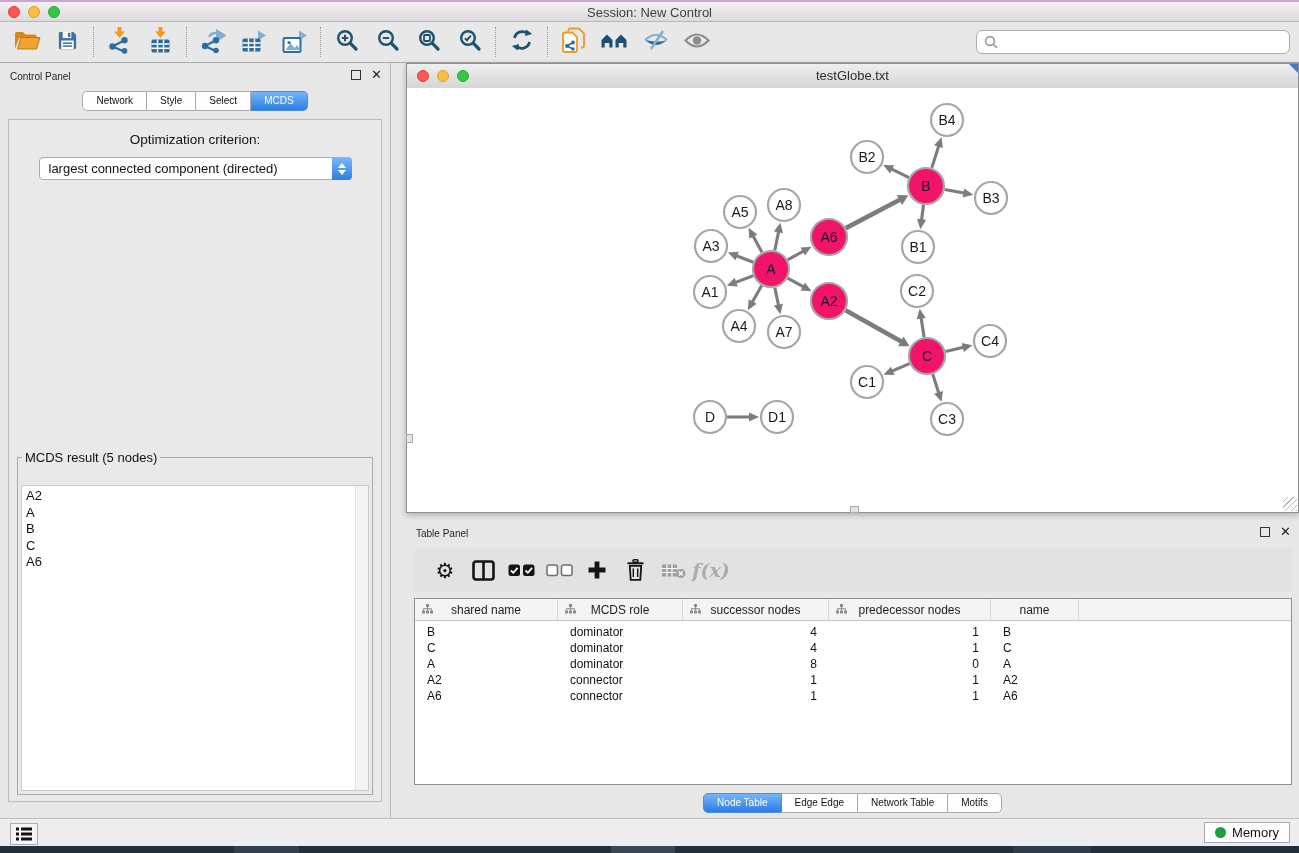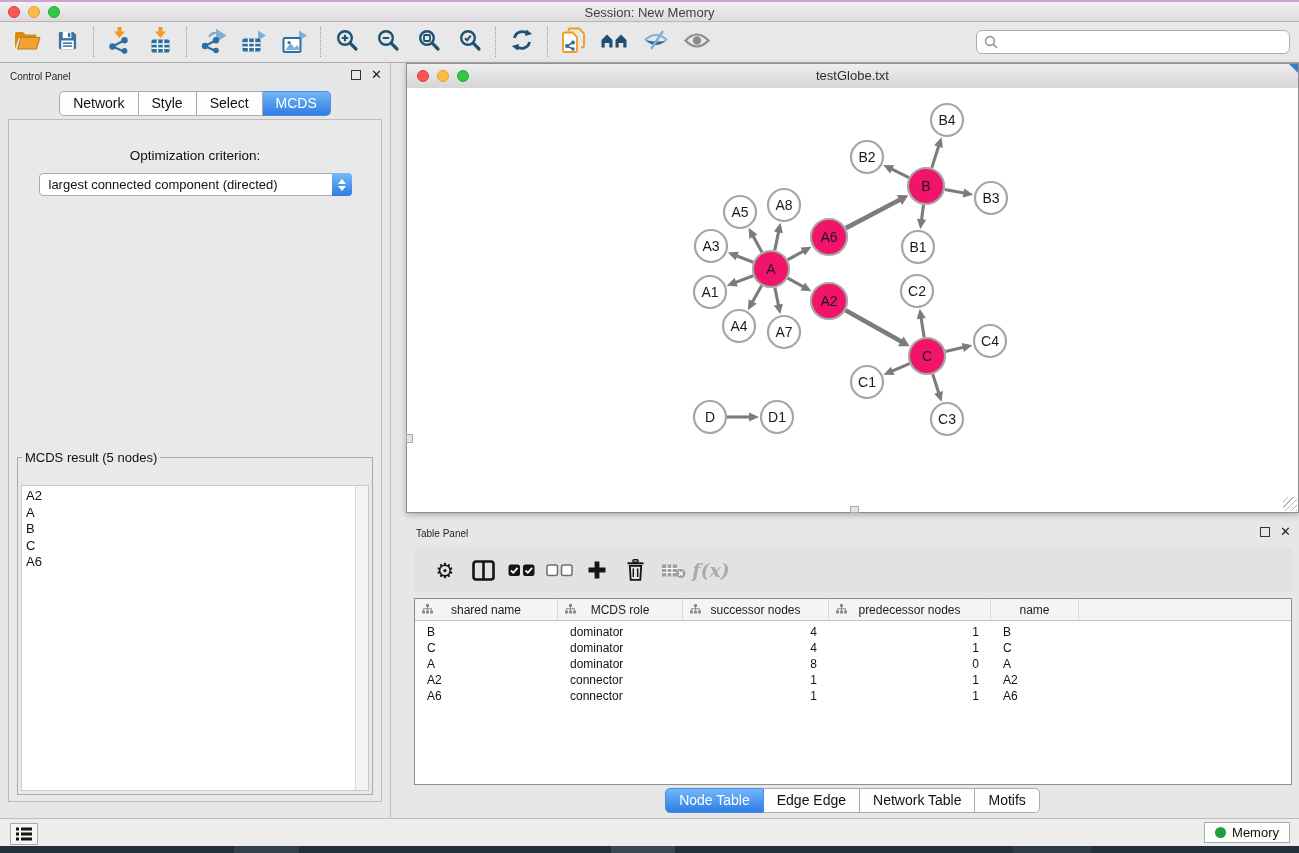--- a/index.html
+++ b/index.html
@@ -102,7 +102,7 @@
       <div class="light yellow"></div>
       <div class="light green"></div>
     </div>
-    <div class="title">Session: New Memory</div>
+    <div class="title">Session: New Control</div>
   </div>
 
   <div id="toolbar">

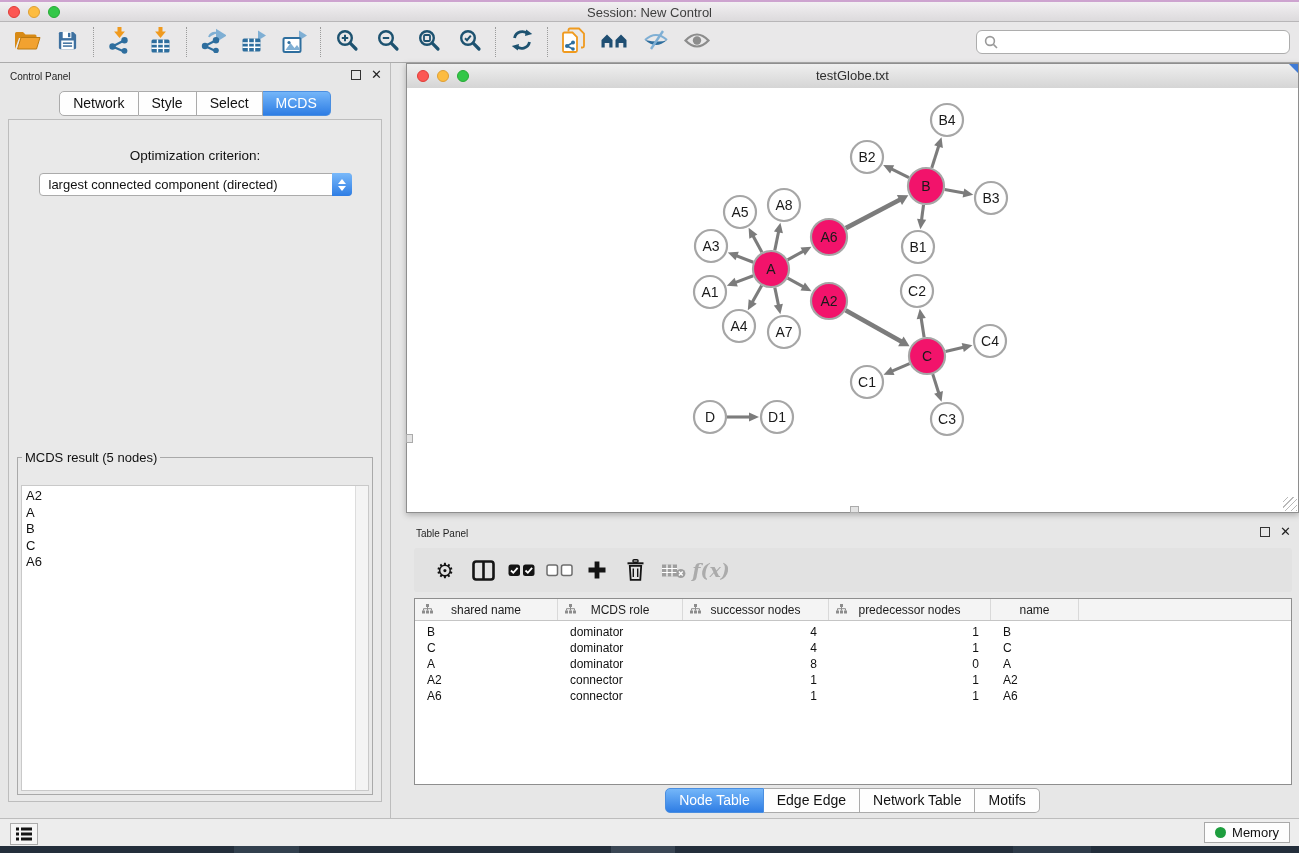--- a/index.html
+++ b/index.html
@@ -32,7 +32,7 @@
   .close-x{font-size:13px;font-weight:700;color:#222;line-height:10px;}
   .seg-row{display:flex;justify-content:center;}
   .seg-tab{padding:3px 13px 4px;background:#FEFEFE;border:1px solid #ABABAB;border-left:none;
-    font-size:14px;color:#111;white-space:nowrap;}
+    font-size:10px;color:#111;white-space:nowrap;}
   .seg-tab:first-child{border-left:1px solid #ABABAB;border-radius:5px 0 0 5px;}
   .seg-tab:last-child{border-radius:0 5px 5px 0;}
   .seg-tab.active{background:linear-gradient(#74B6F9,#2E7DE4);border-color:#4A8EE0;color:#fff;}

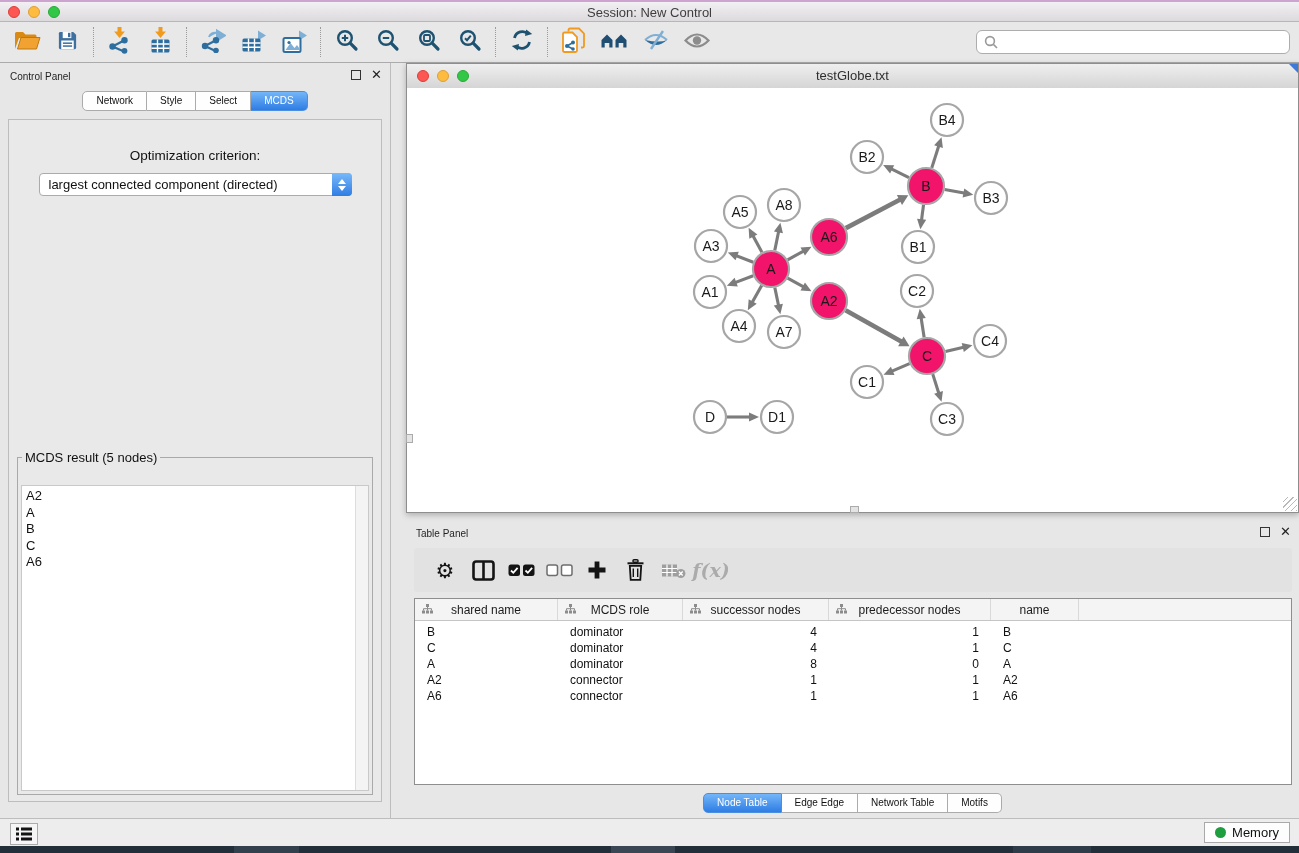--- a/index.html
+++ b/index.html
@@ -37,7 +37,7 @@
   .seg-tab:last-child{border-radius:0 5px 5px 0;}
   .seg-tab.active{background:linear-gradient(#74B6F9,#2E7DE4);border-color:#4A8EE0;color:#fff;}
   #cp-content{position:absolute;left:8px;right:8px;top:56px;bottom:16px;border:1px solid #BDBDBD;background:#E9E9E9;}
-  #opt-label{margin-top:28px;text-align:center;font-size:13.5px;color:#111;}
+  #opt-label{margin-top:12px;text-align:center;font-size:13.5px;color:#111;}
   #criterion{position:relative;margin:10px auto 0;width:313px;height:23px;background:#fff;border:1px solid #ABABAB;border-radius:4px;box-sizing:border-box;}
   #criterion .crit-text{position:absolute;left:9px;top:3px;font-size:13px;color:#111;white-space:nowrap;}
   #criterion .stepper{position:absolute;right:-1px;top:-1px;width:20px;height:23px;border-radius:0 4px 4px 0;

